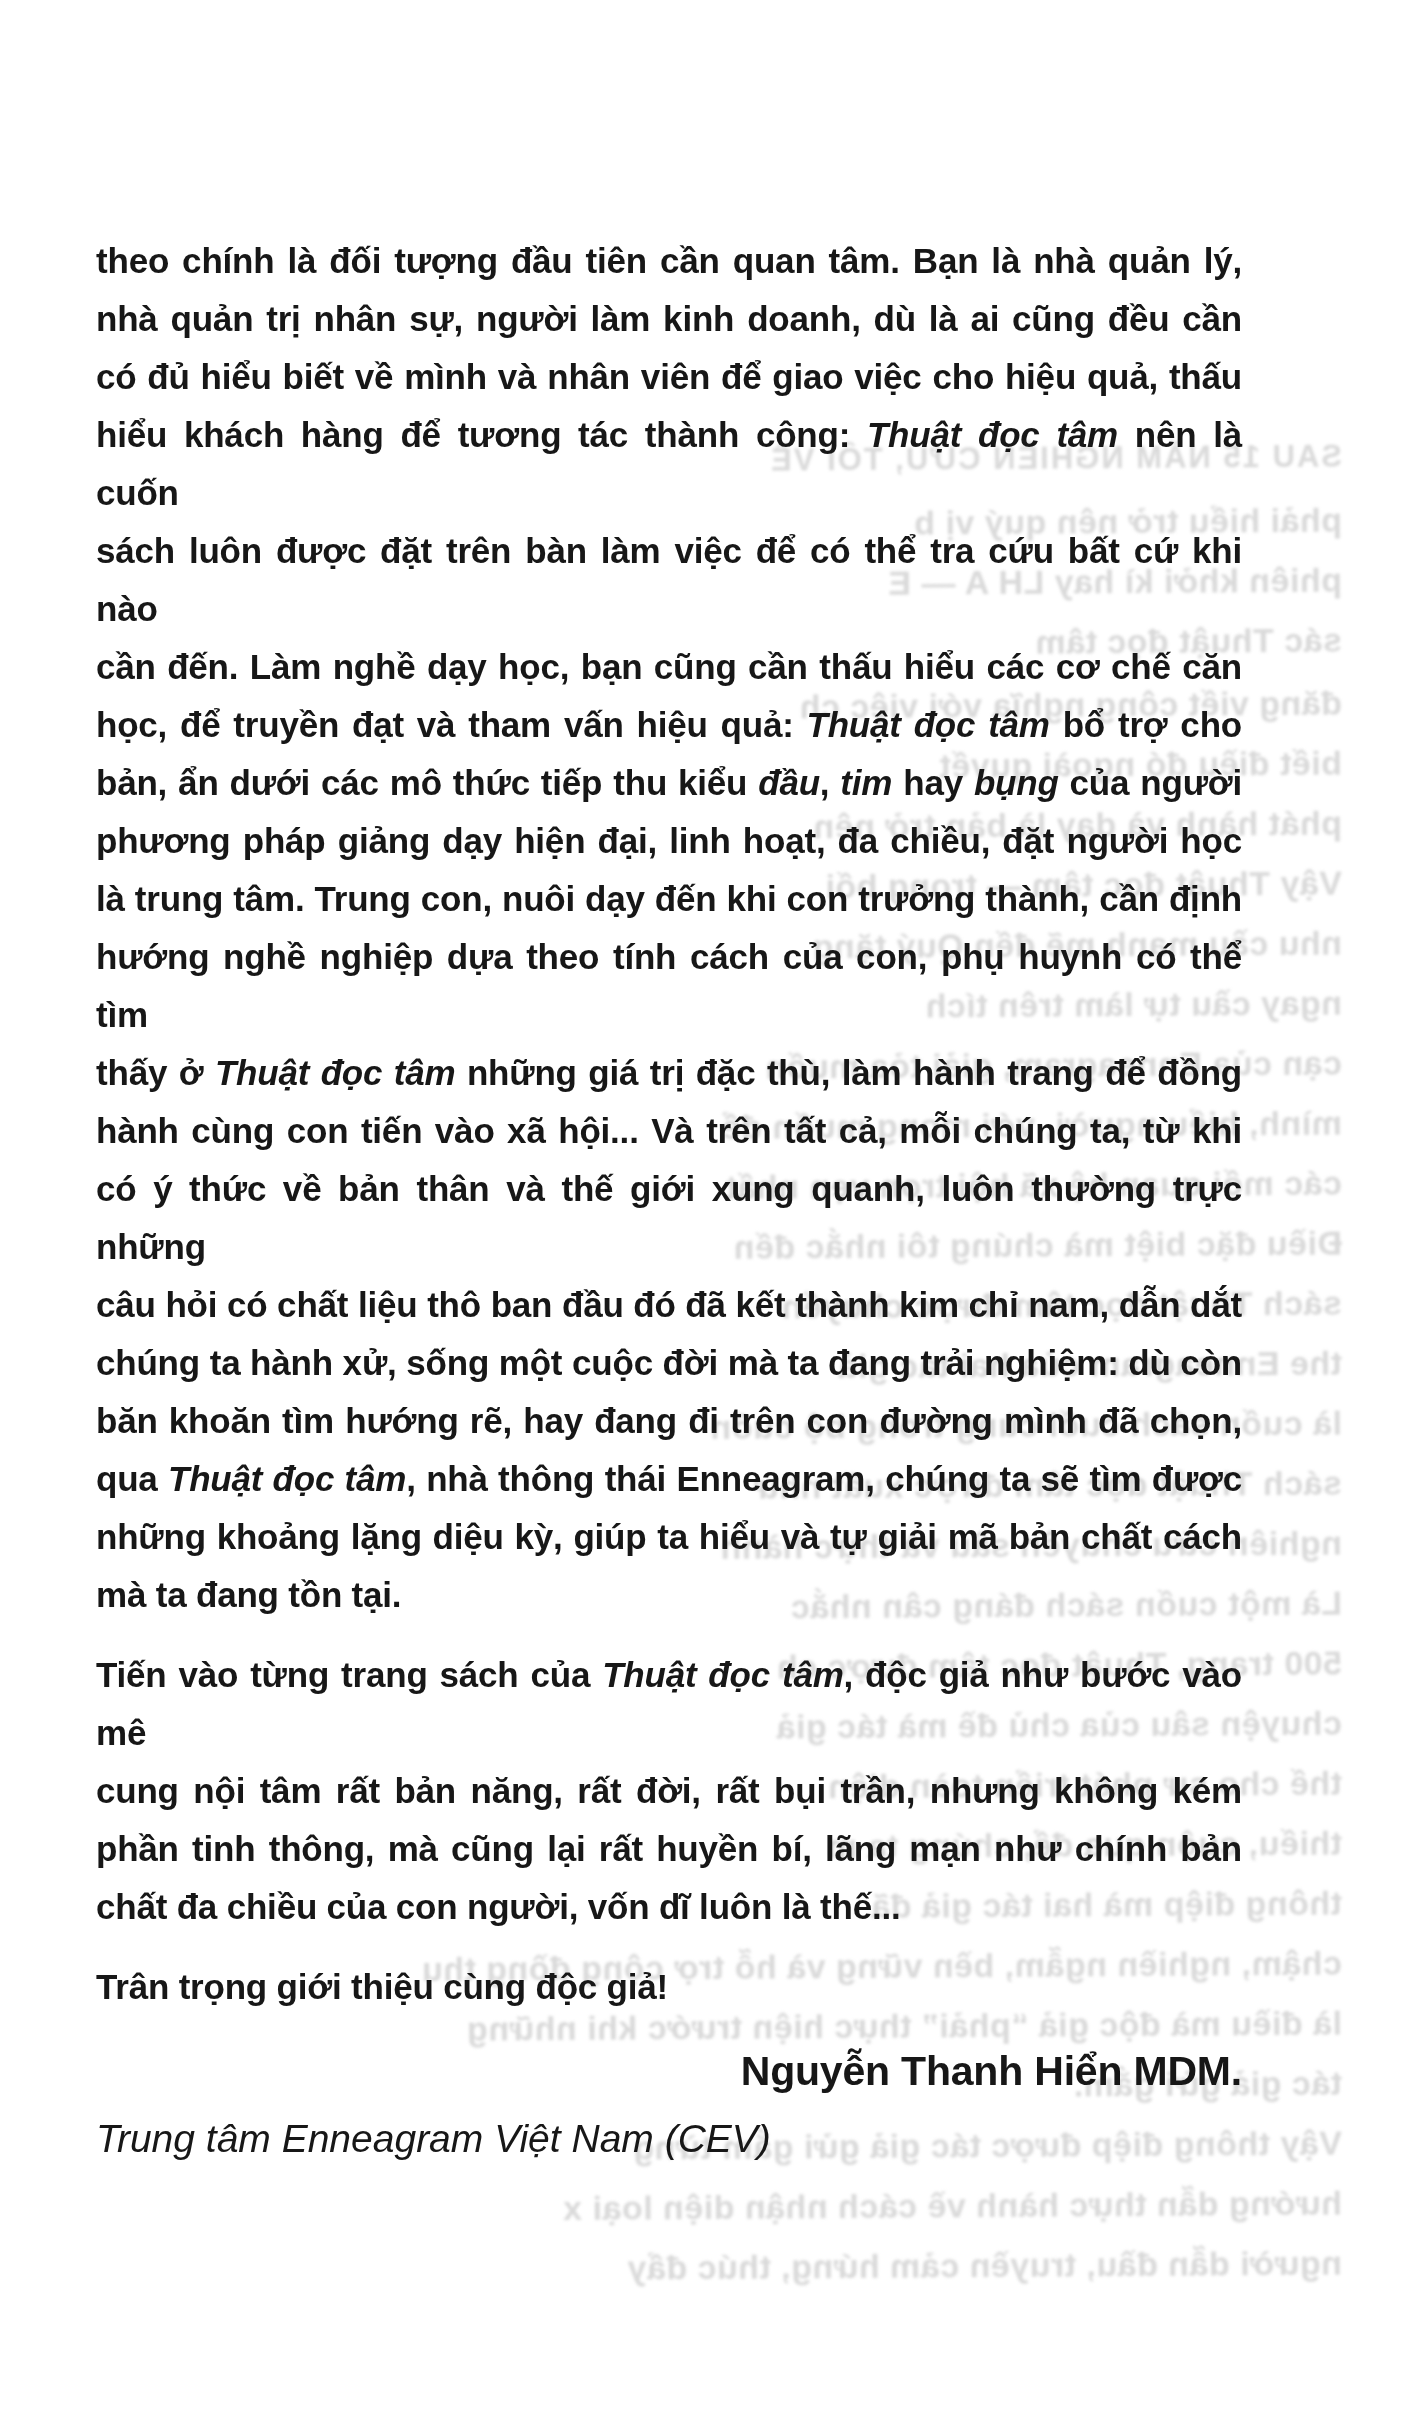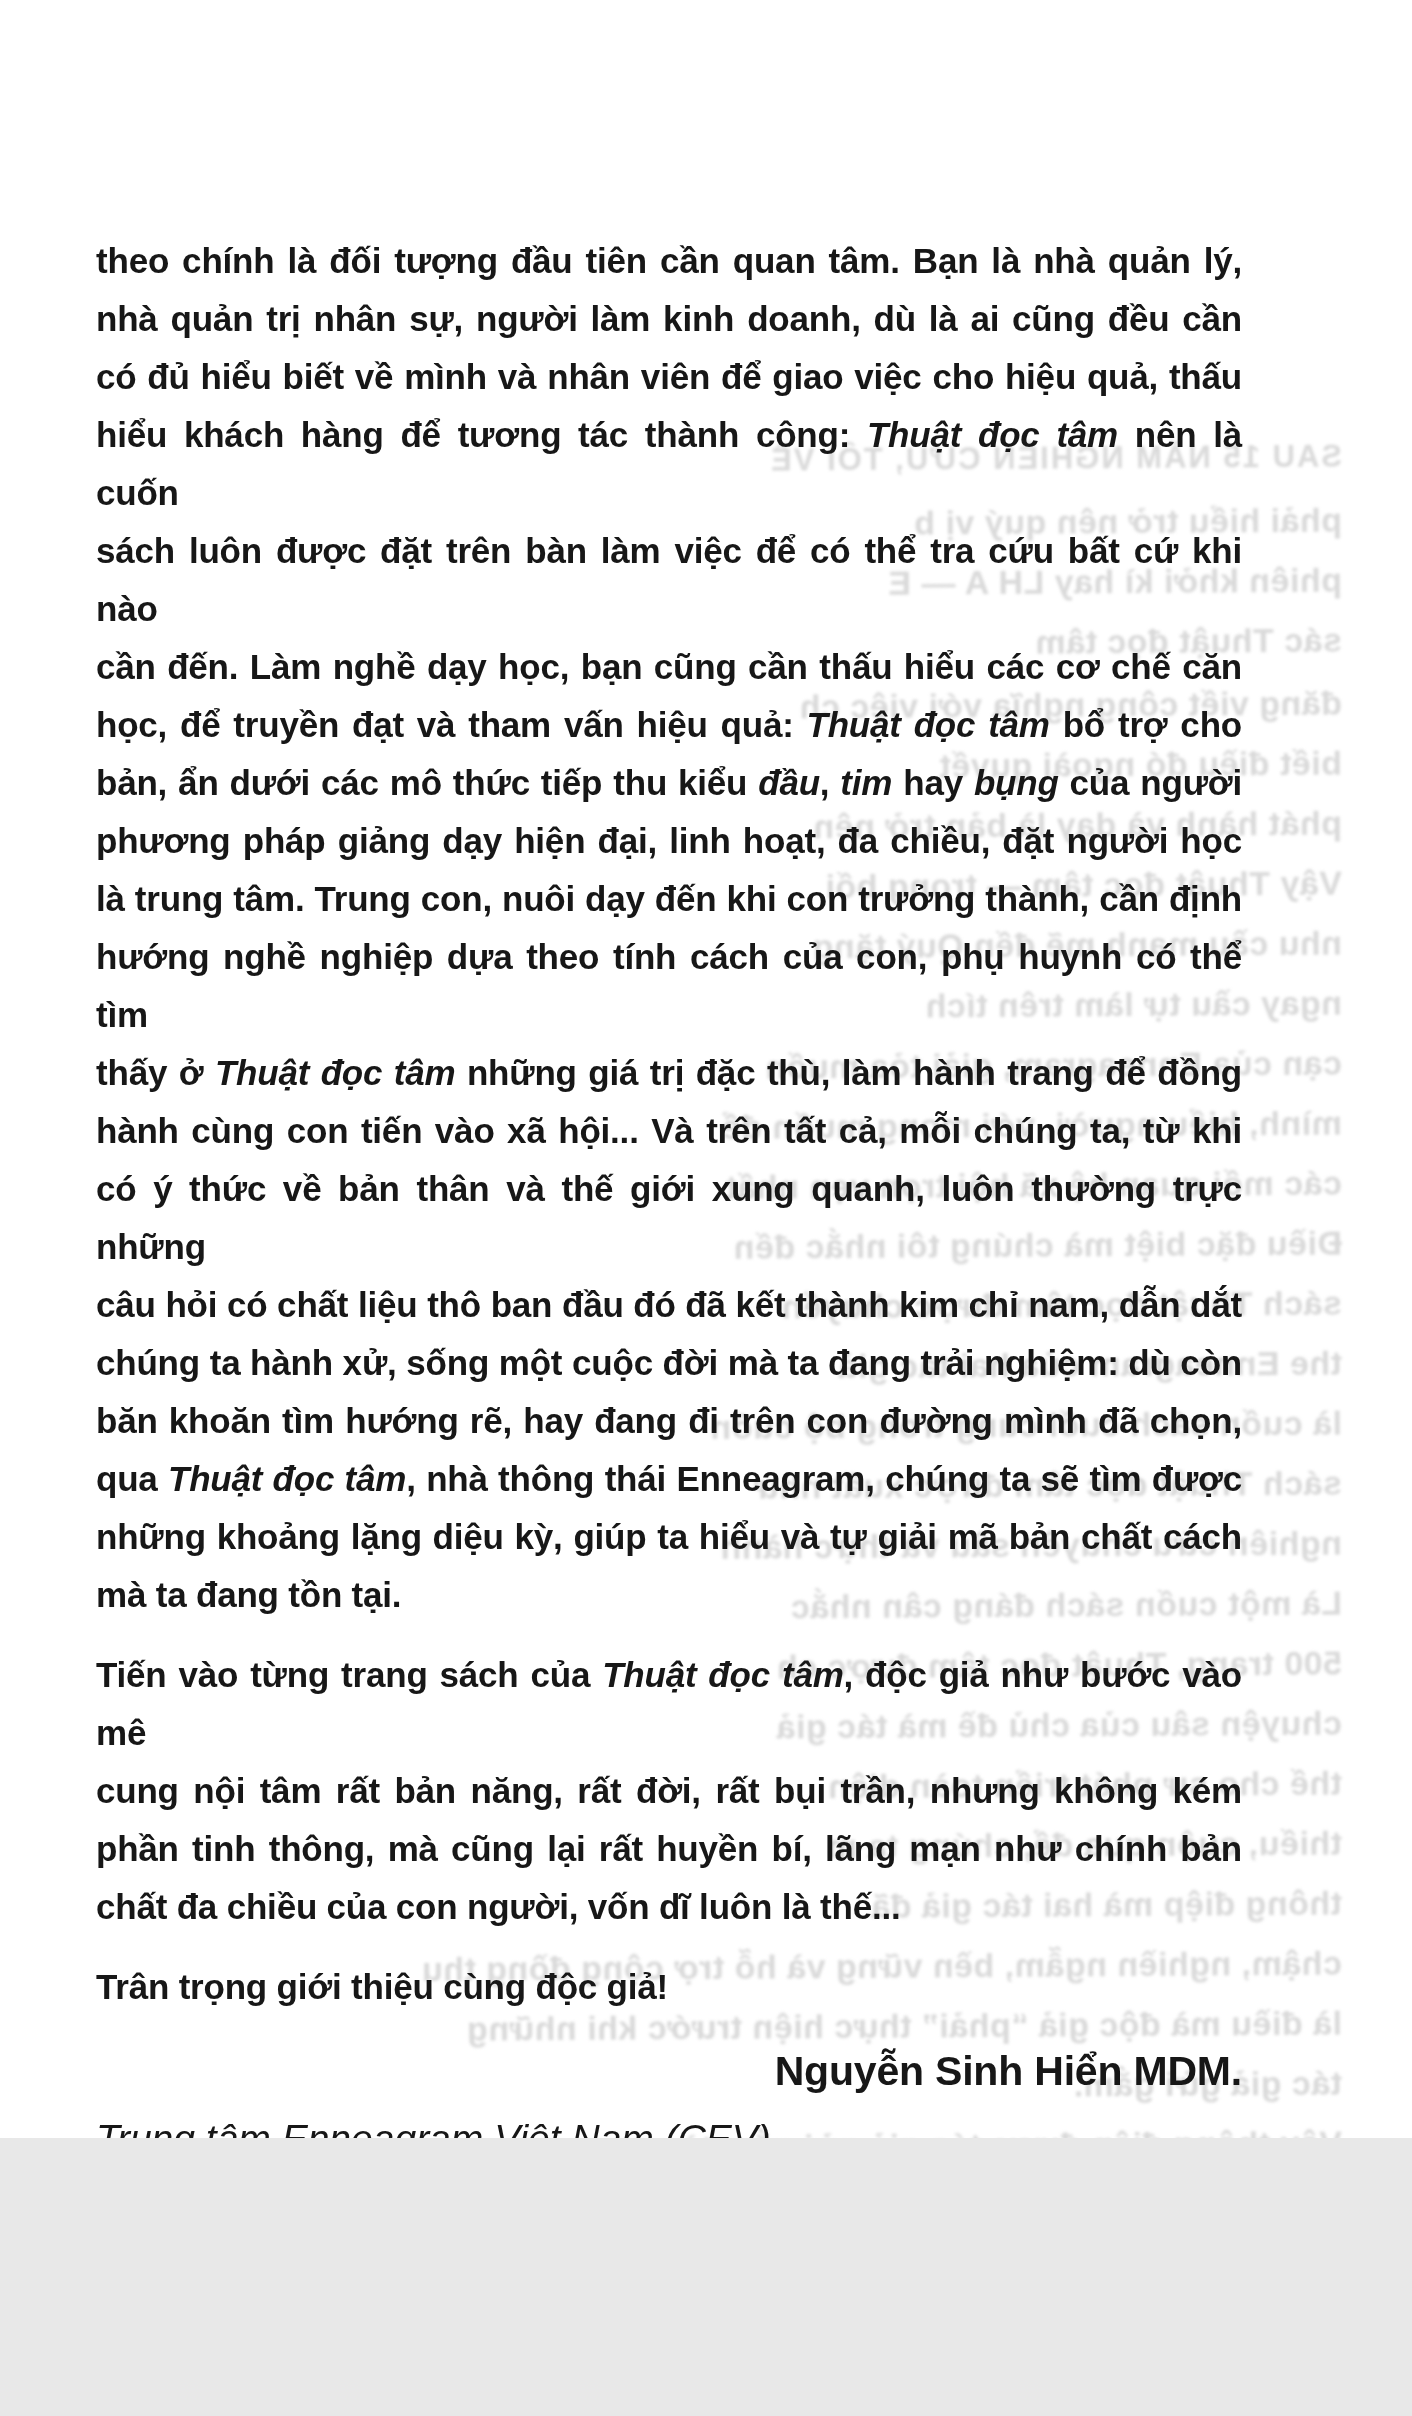--- a/index.html
+++ b/index.html
@@ -13,7 +13,7 @@
   body{font-family:"Liberation Sans","DejaVu Sans",sans-serif;}
   .page{
     position:relative;
-    width:1412px;height:2138px;
+    width:1412px;height:2416px;
     margin:0 auto;
     background:var(--paper);
     overflow:hidden;

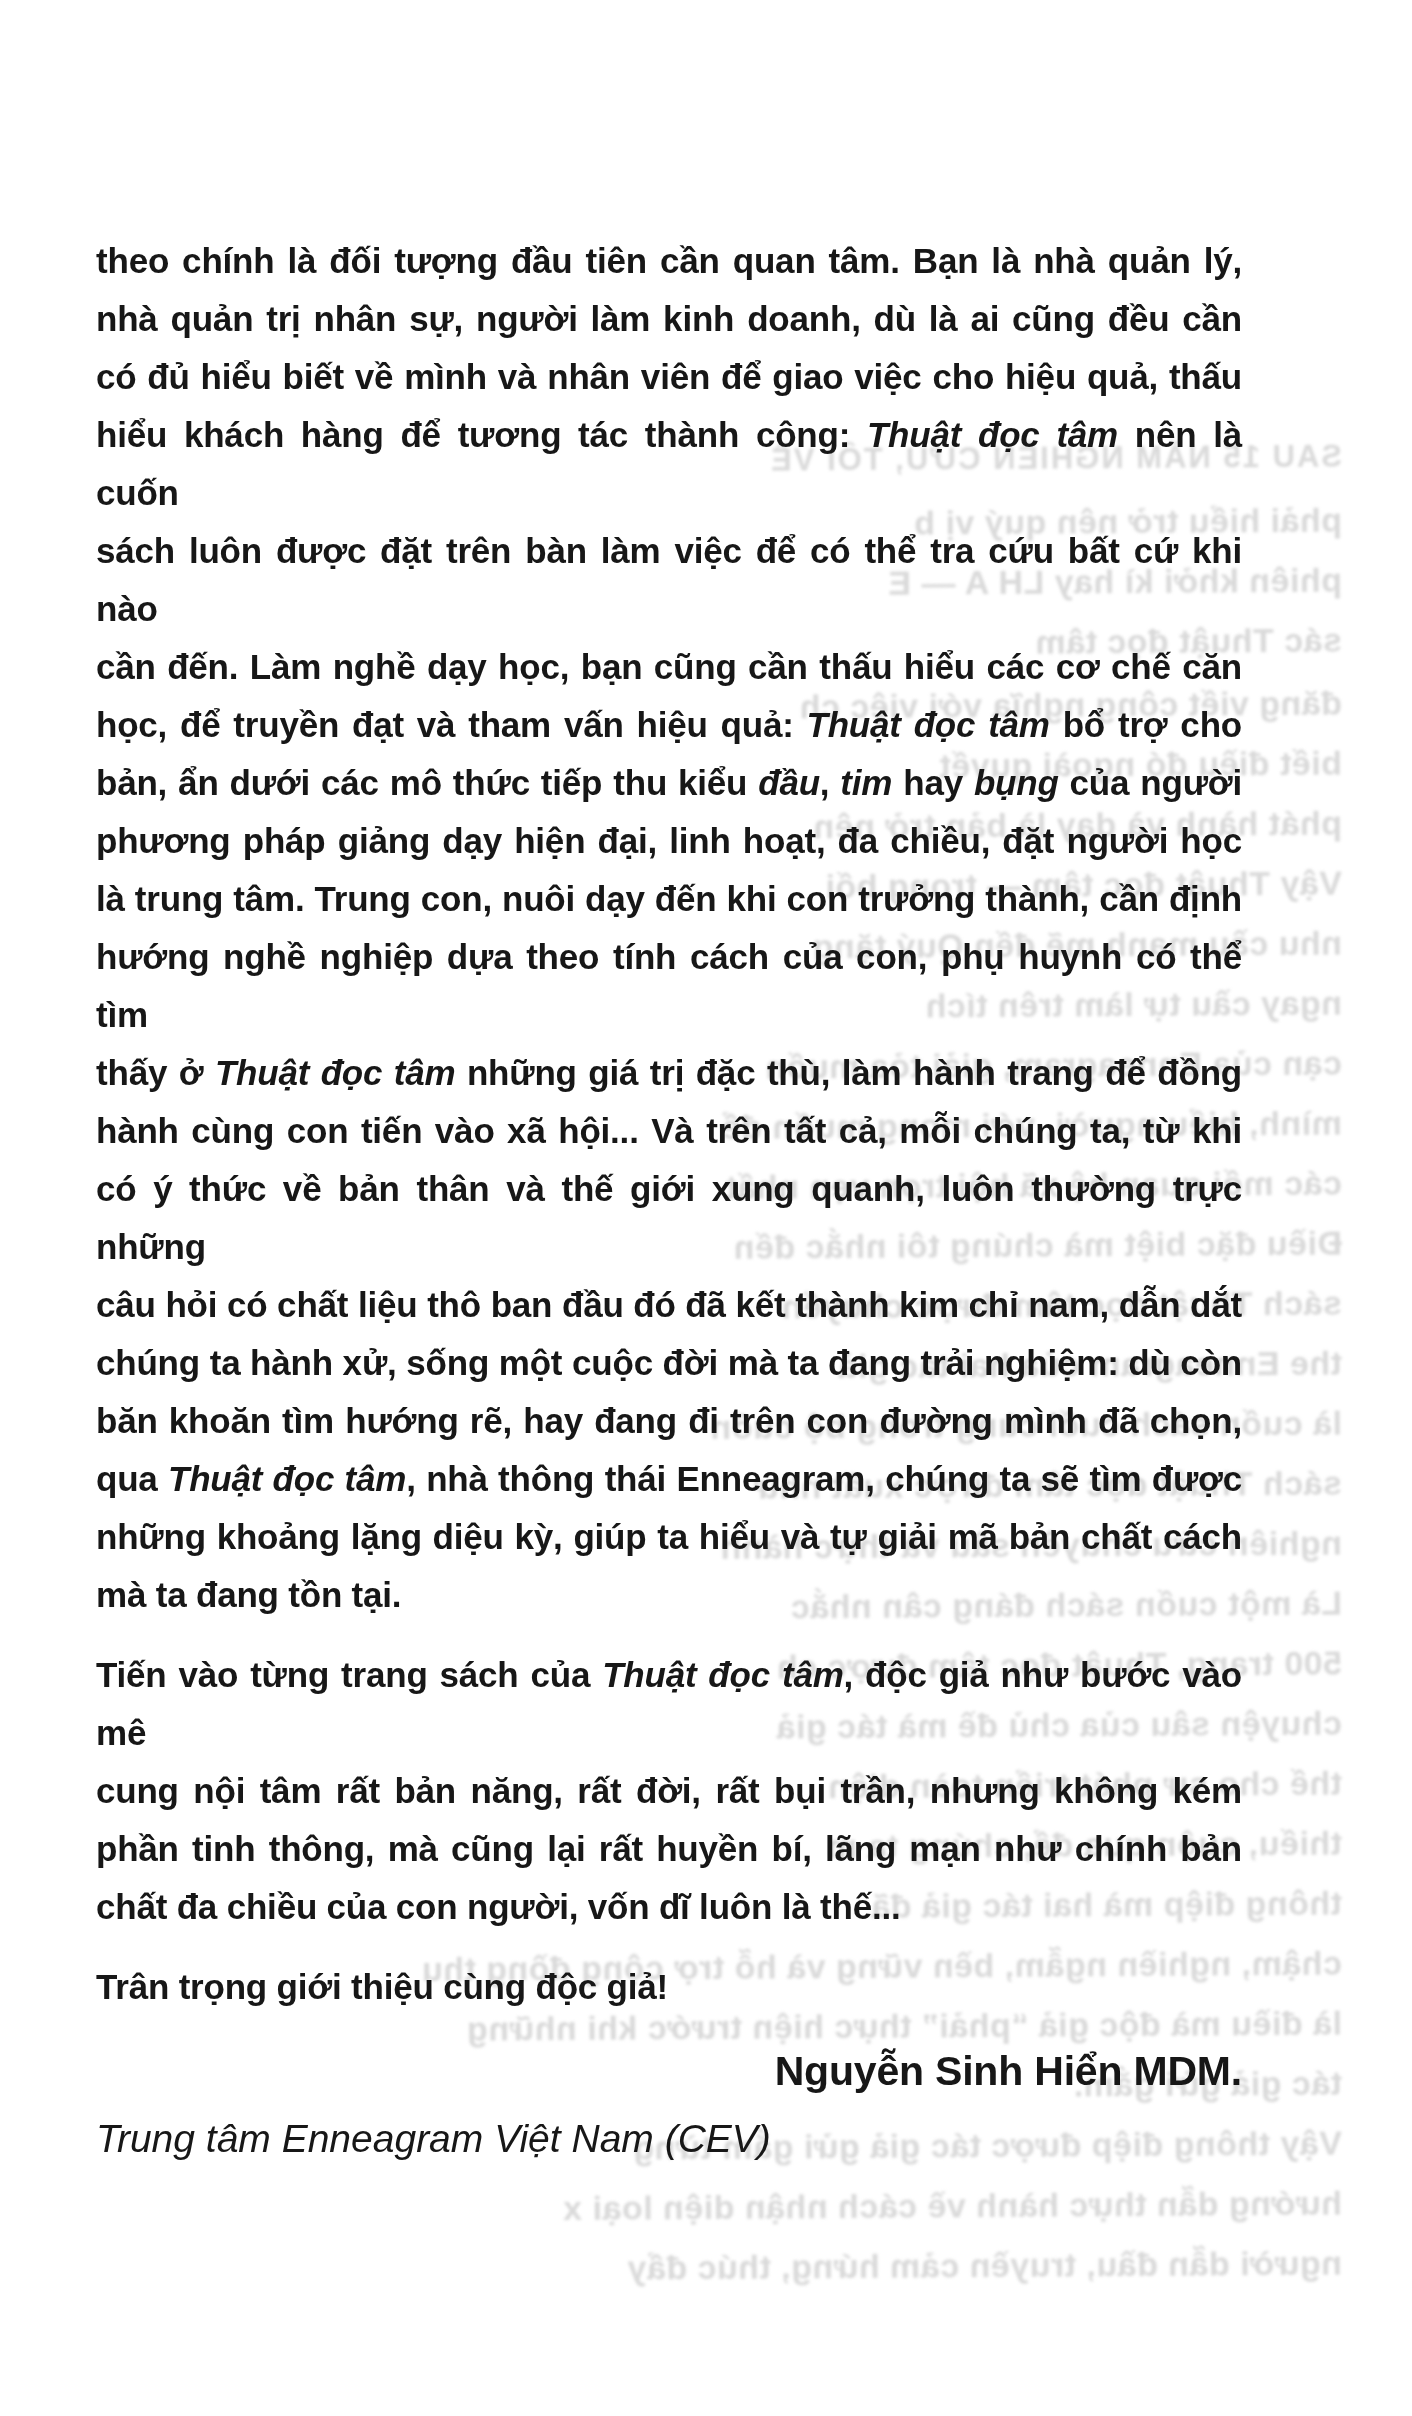--- a/index.html
+++ b/index.html
@@ -156,7 +156,7 @@
         </div>
       </div>
 
-    <div class="sig-name">Nguyễn Sinh Hiển MDM.</div>
+    <div class="sig-name">Nguyễn Thanh Hiển MDM.</div>
 
     <div class="sig-org">Trung tâm Enneagram Việt Nam (CEV)</div>
   </div>

